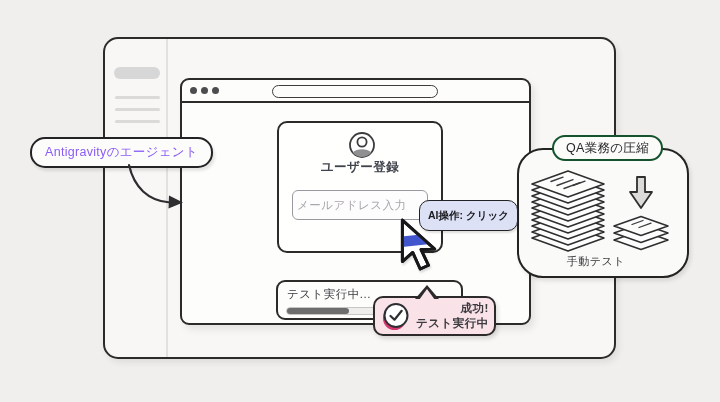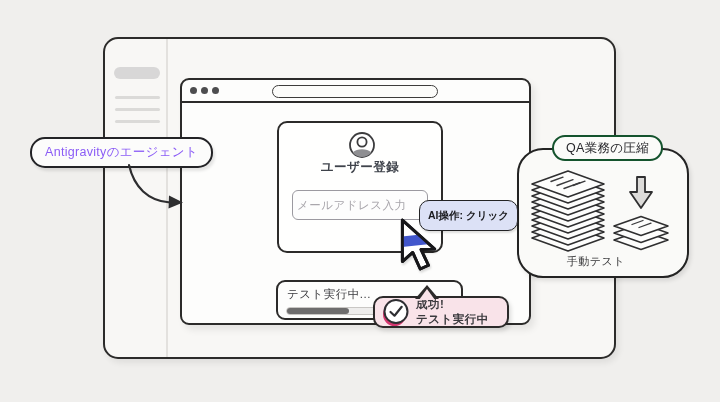--- a/index.html
+++ b/index.html
@@ -88,12 +88,13 @@
   .progress-fill{height:100%;width:38%;background:var(--fillbar,#6e6d6d);border-radius:5px;}
   
   .success-popup{
-    position:absolute;left:373px;top:296px;height:32px;
+    position:absolute;left:373px;top:296px;height:40px;
     background:var(--pink,#f9e3e9);
     border:2px solid #2c2a2a;border-radius:10px;
-    display:flex;align-items:center;padding:0 18px 0 6px;
+    display:flex;align-items:center;padding:0 5px 0 6px;
     box-shadow:2px 3px 4px rgba(0,0,0,.13);
     z-index:11;
+    text-align:right;
   }
   .tail-outer{position:absolute;left:40px;top:-13px;width:0;height:0;
     border-left:12px solid transparent;border-right:12px solid transparent;

